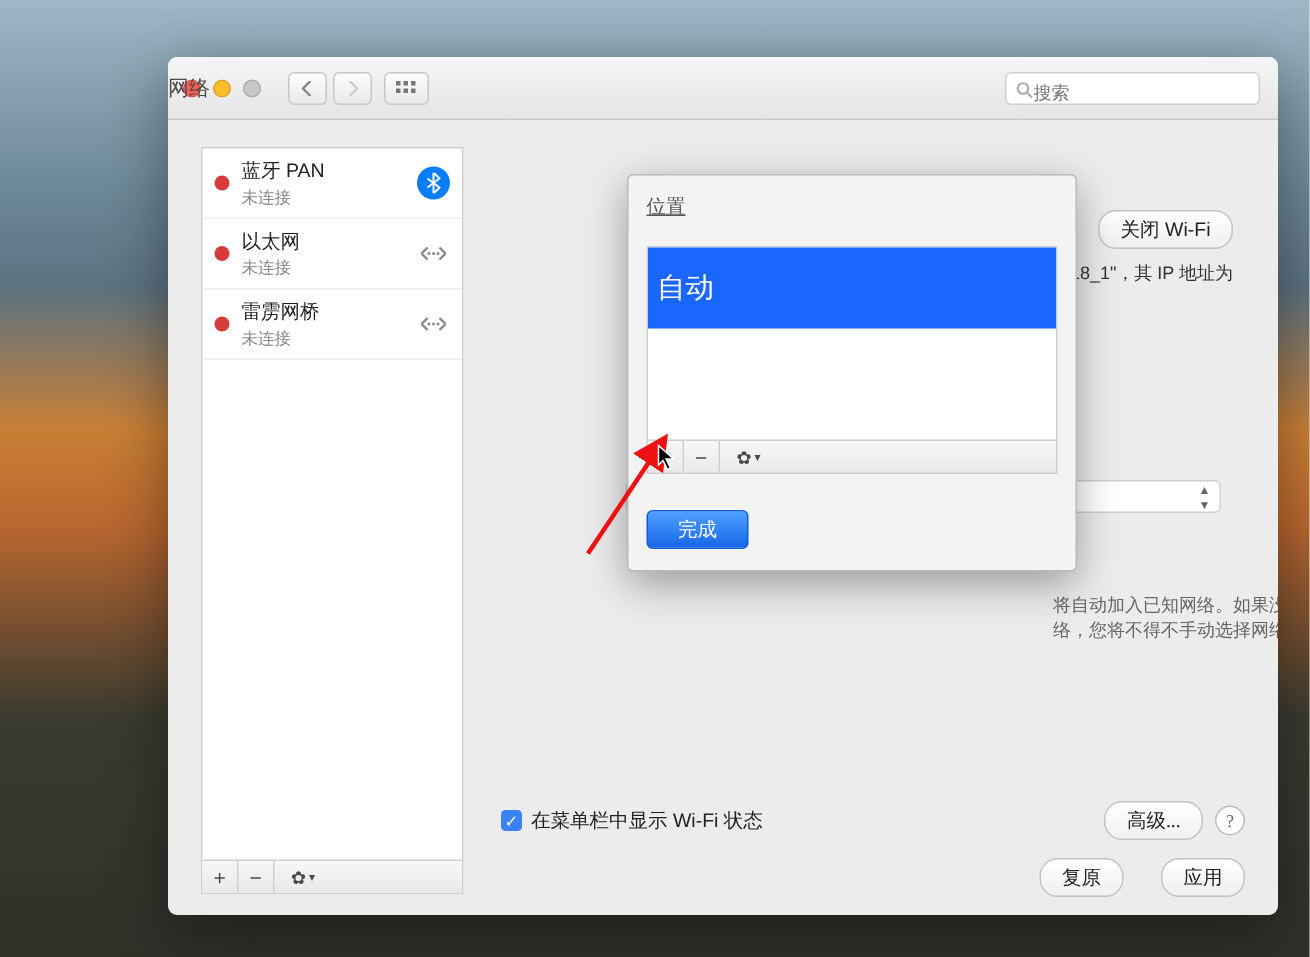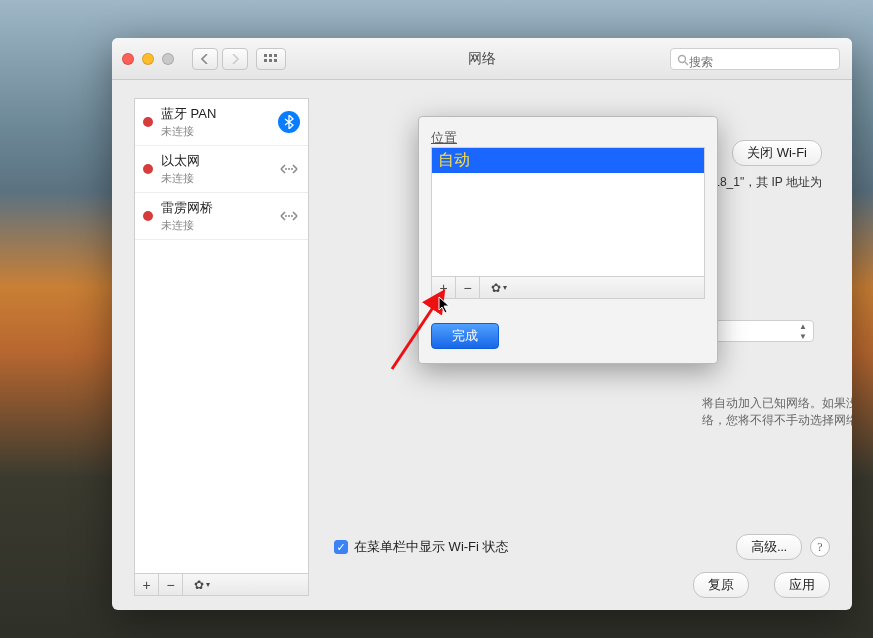--- a/index.html
+++ b/index.html
@@ -56,7 +56,7 @@
     color: #666;
   }
   .win-title {
-    position: absolute; left: 0; right: 0; text-align: center;
+    position: absolute; left: 0; right: 0; 
     font-size: 14px; color: #4a4a4a; pointer-events: none;
   }
   .searchwrap {

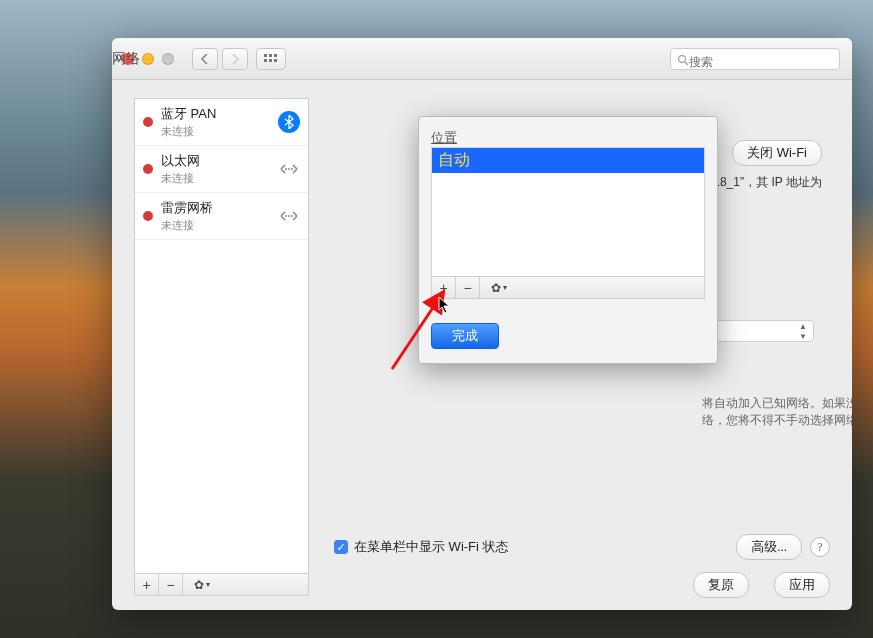--- a/index.html
+++ b/index.html
@@ -161,7 +161,7 @@
     z-index: 50;
     padding: 12px 12px 14px 12px;
   }
-  .popover .label { font-size:13px; color:#555; margin-bottom: 0; text-decoration: underline;}
+  .popover .label { font-size:13px; color:#555; margin-bottom: 17px; text-decoration: underline;}
   .loclist {
     height: 130px;
     background: #fff;

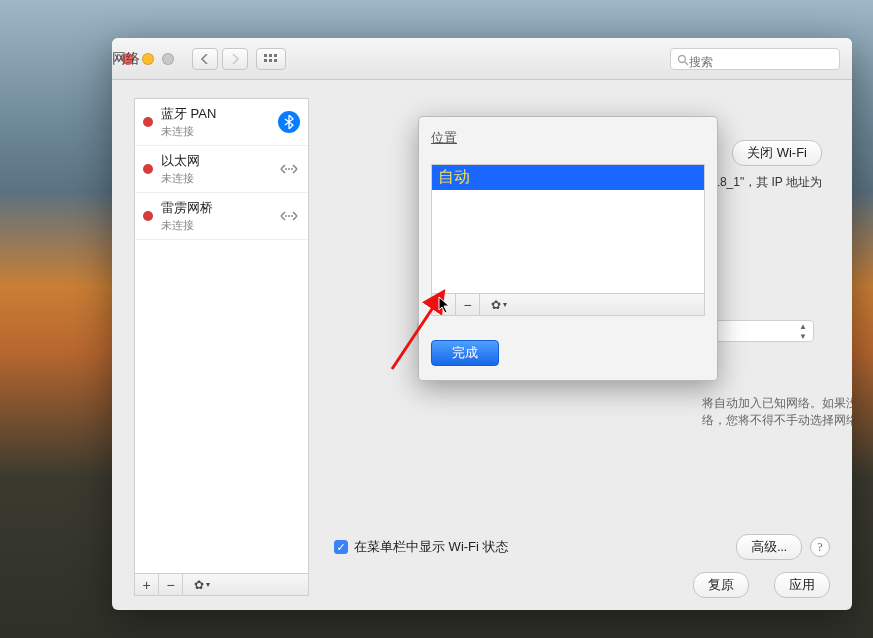--- a/index.html
+++ b/index.html
@@ -168,8 +168,8 @@
     border: 1px solid #cfcfcf;
   }
   .loclist .item {
-    font-size: 16px; color:#fde047; background:#1967ff;
-    padding: 2px 6px;
+    font-size: 19px; color:#ffffff; background:#1967ff;
+    padding: 14px 6px;
   }
   .loc-toolbar {
     display:flex; height:22px; background:linear-gradient(#f7f7f7,#e9e9e9);

